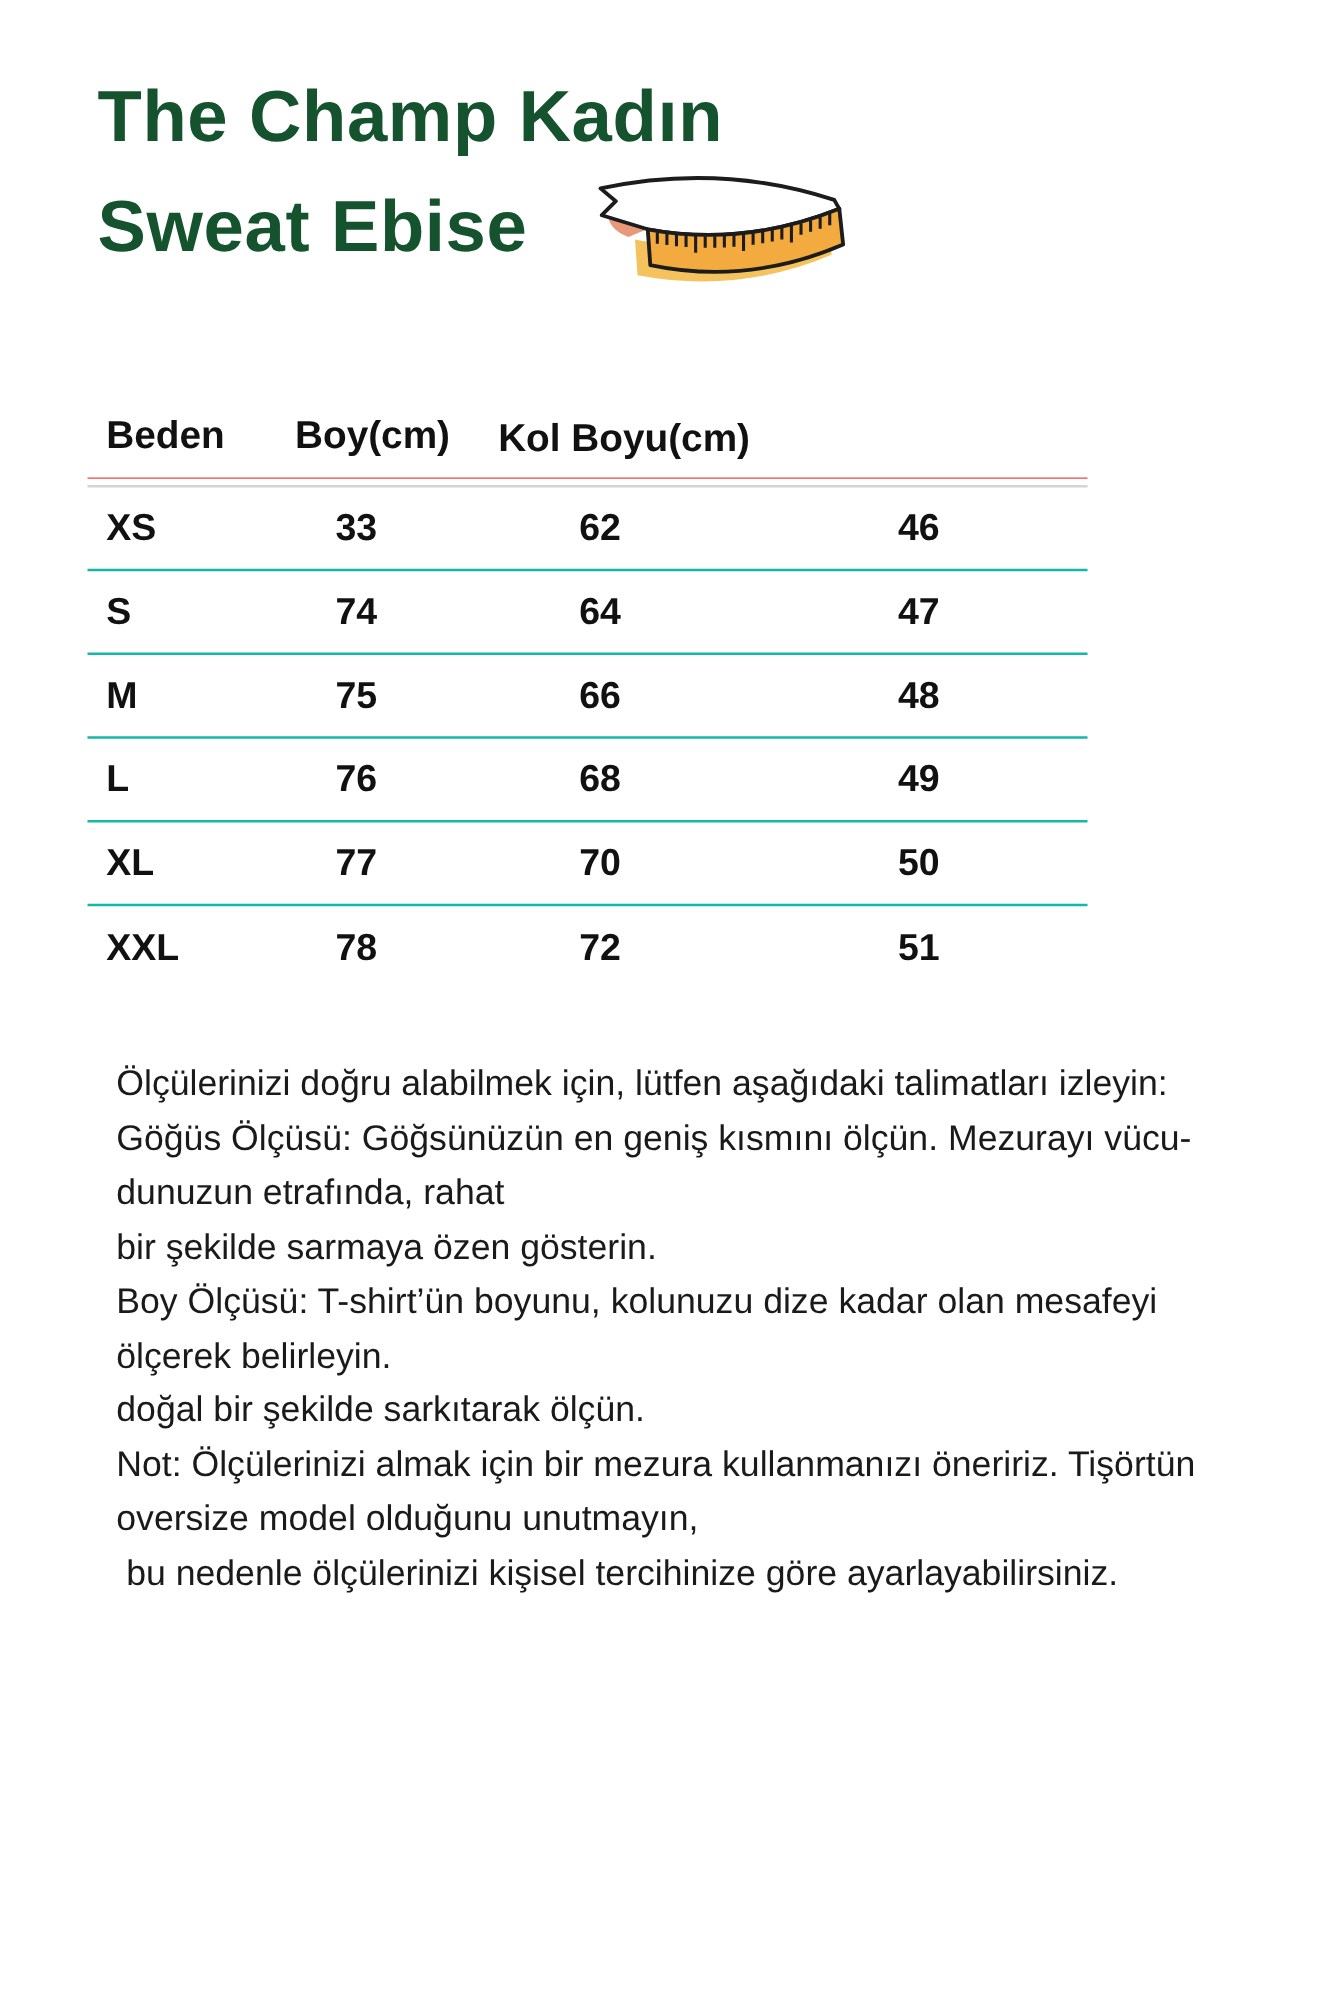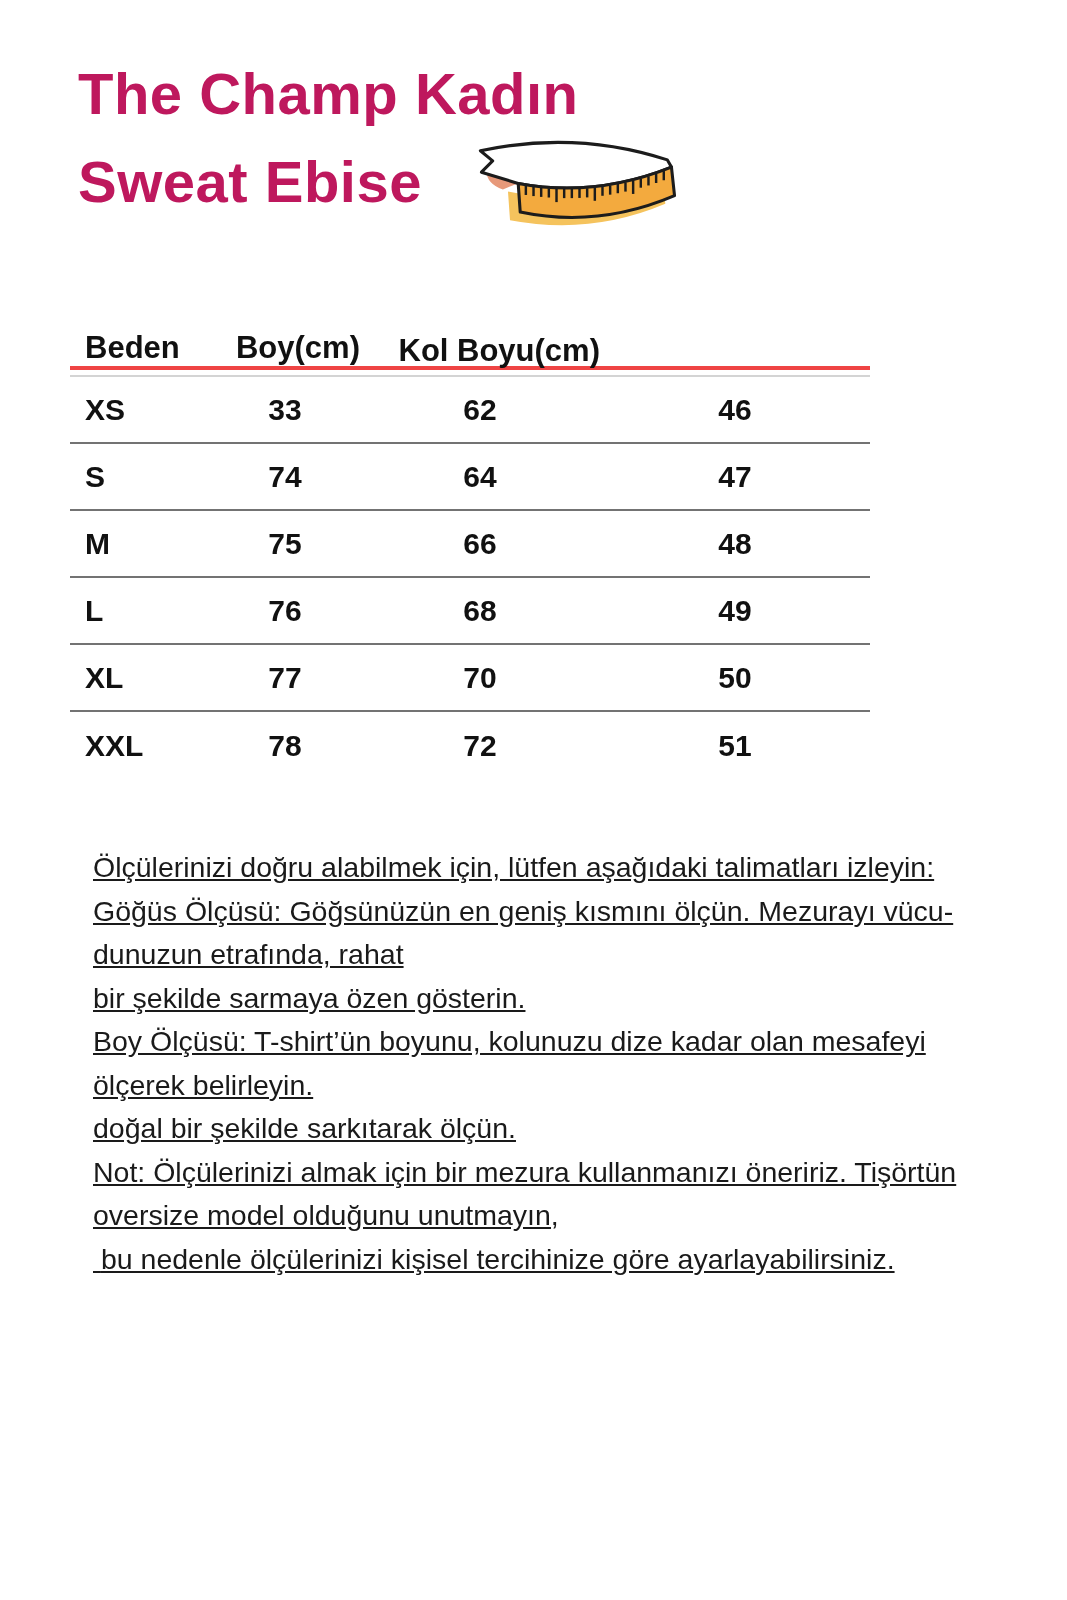--- a/index.html
+++ b/index.html
@@ -23,7 +23,7 @@
     font-size: 58px;
     font-weight: bold;
     line-height: 88px;
-    color: #be185d;
+    color: #14532d;
     letter-spacing: 0.5px;
   }
   .title-line { display: block; white-space: nowrap; }

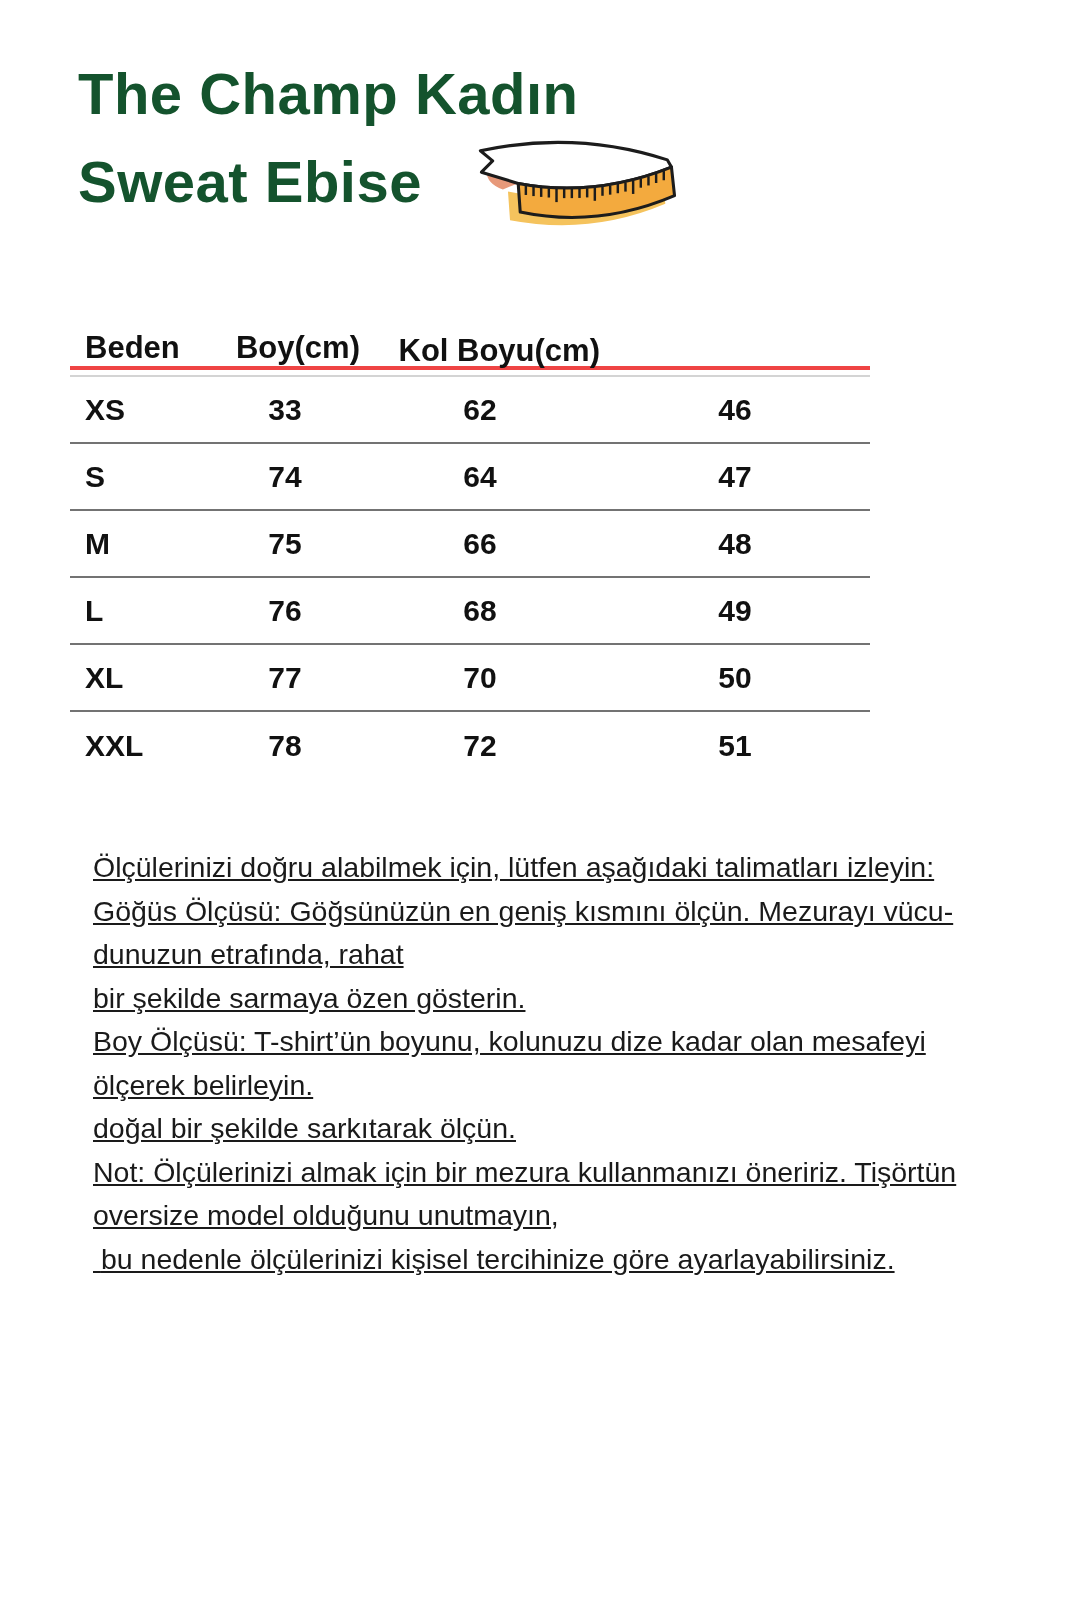--- a/index.html
+++ b/index.html
@@ -53,7 +53,7 @@
     grid-template-columns: 140px 150px 240px 270px;
     align-items: center;
   }
-  .t-head { padding-bottom: 0; border-bottom: 4px solid #ef4444; }
+  .t-head { padding-bottom: 16px; border-bottom: 1px solid #ef4444; }
   .sub-rule { height: 2px; background: #d4d4d4; margin-top: 5px; }
   .th {
     font-size: 31px;

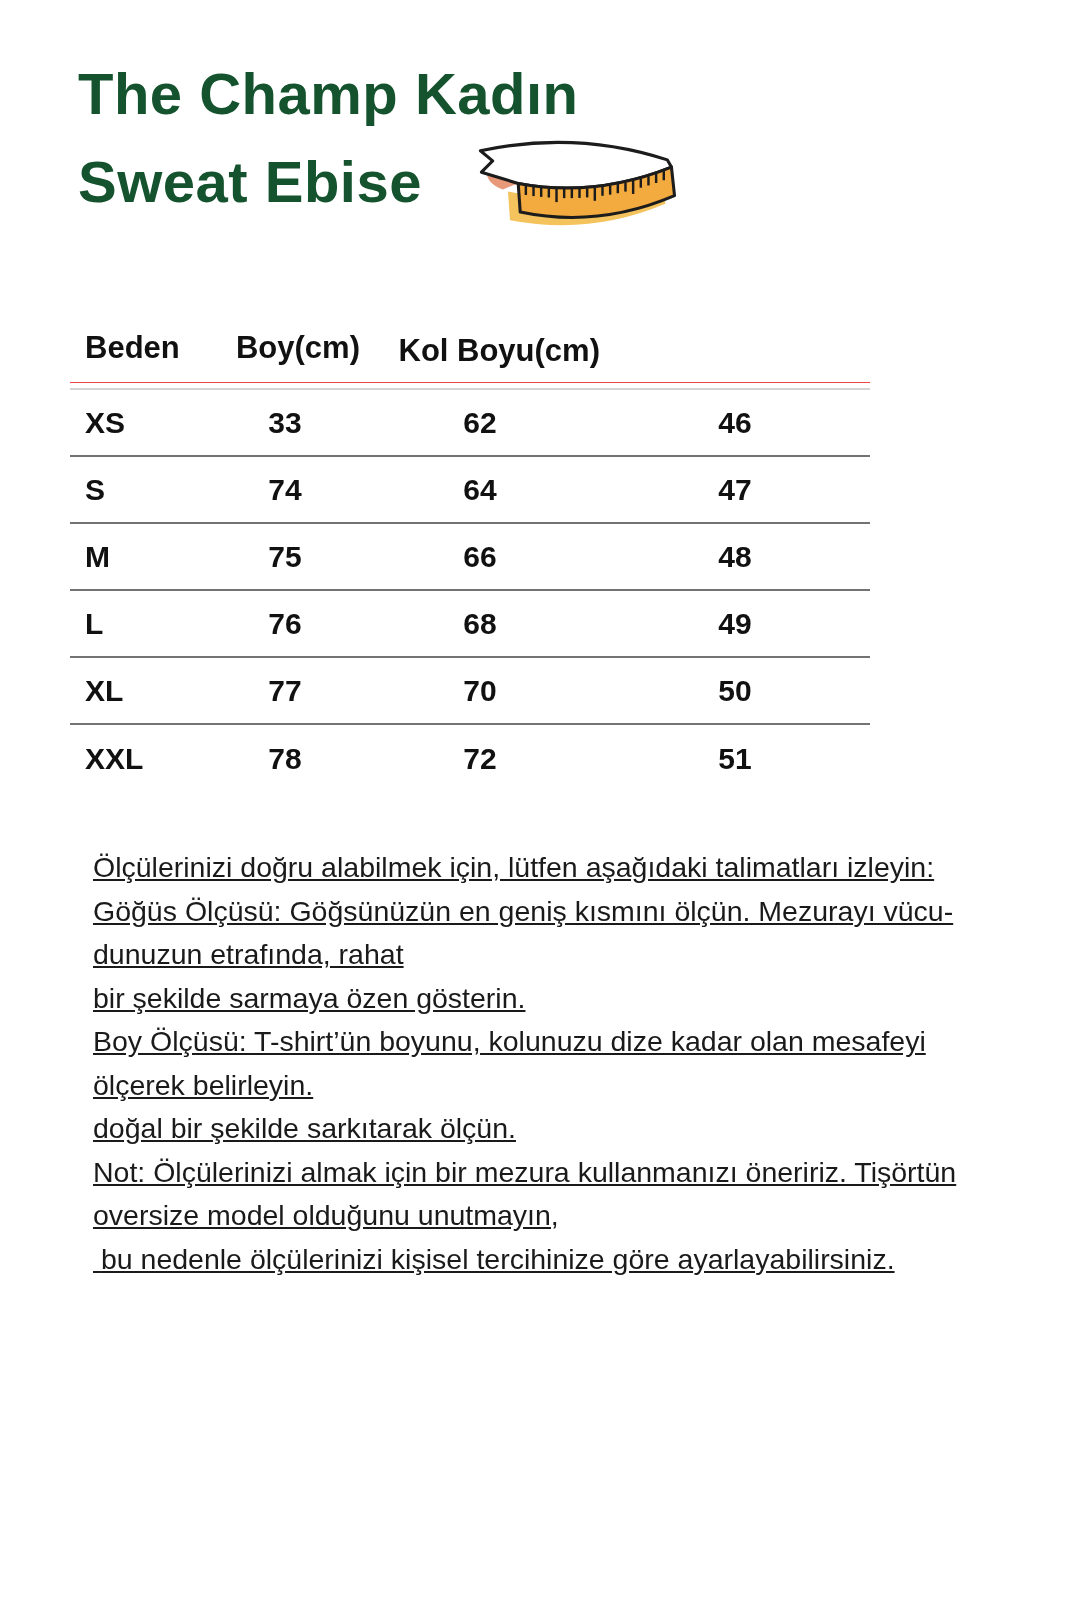--- a/index.html
+++ b/index.html
@@ -63,7 +63,7 @@
   }
   .th.col1 { text-align: left; padding-left: 15px; }
   .th.col4 { position: relative; top: 3px; }
-  .t-row { height: 67px; border-bottom: 2px solid #737373; }
+  .t-row { height: 67px; border-bottom: 2px solid #14b8a6; }
   .t-row:last-child { border-bottom: none; }
   .td {
     font-size: 30px;

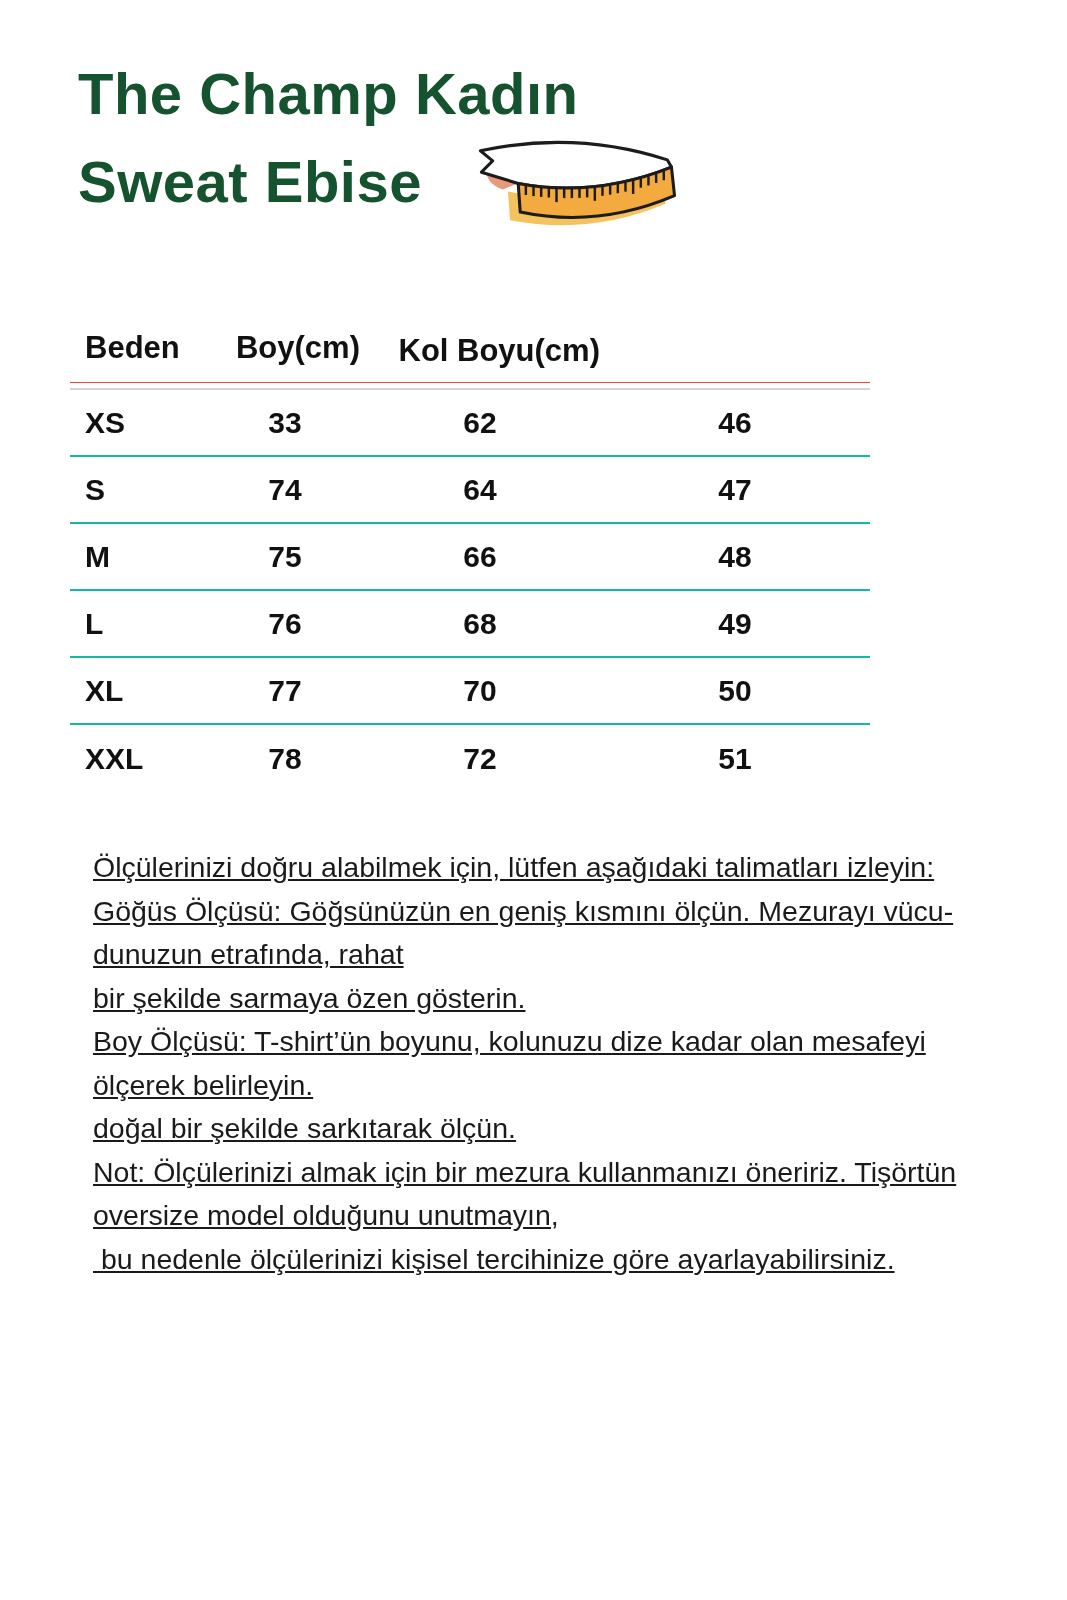--- a/index.html
+++ b/index.html
@@ -81,7 +81,6 @@
     font-size: 28.5px;
     line-height: 43.5px;
     color: #1a1a1a;
-    text-decoration: underline;
   }
   .instructions p { white-space: pre-wrap; }
 </style>

